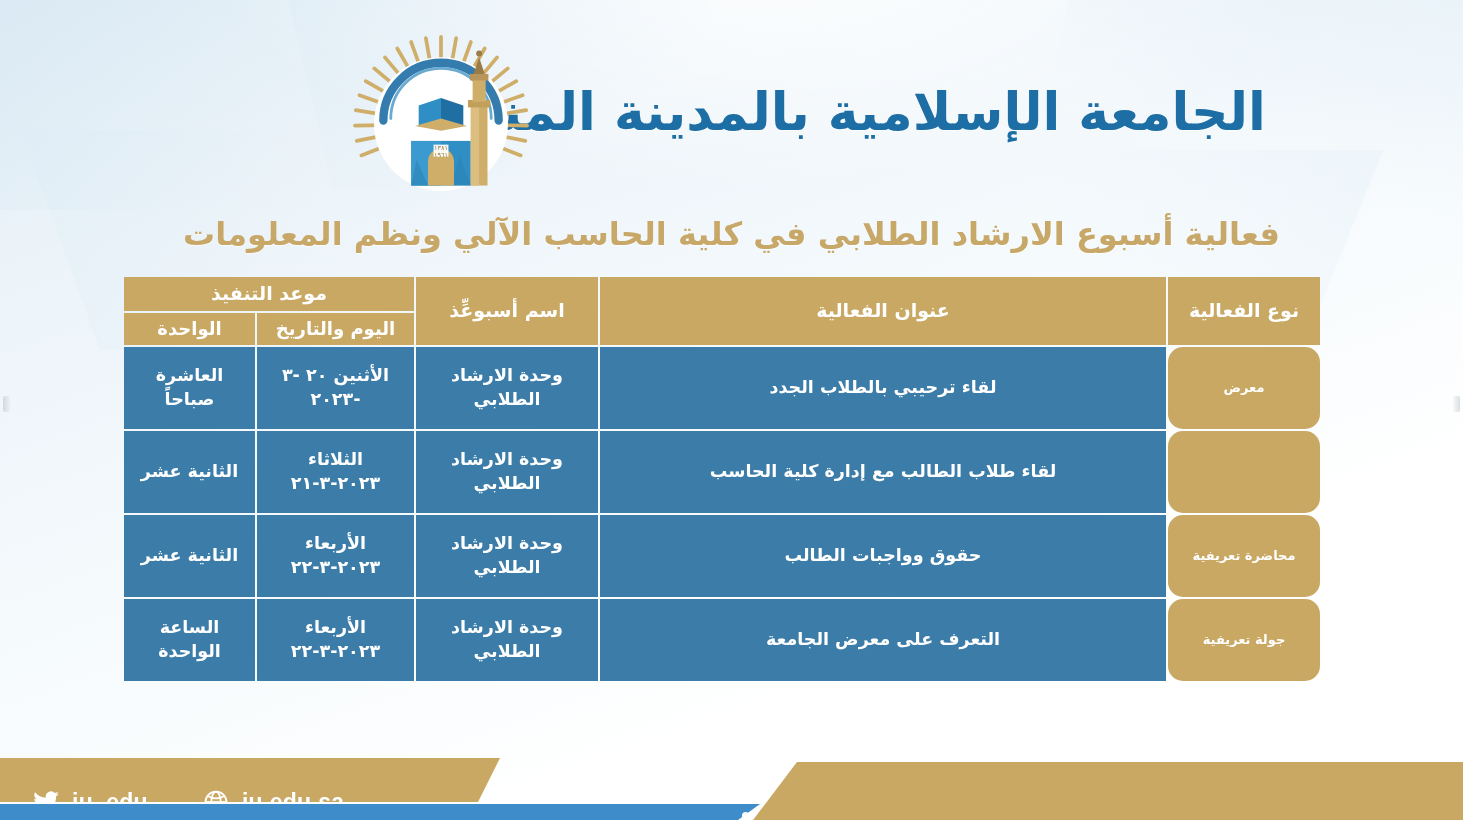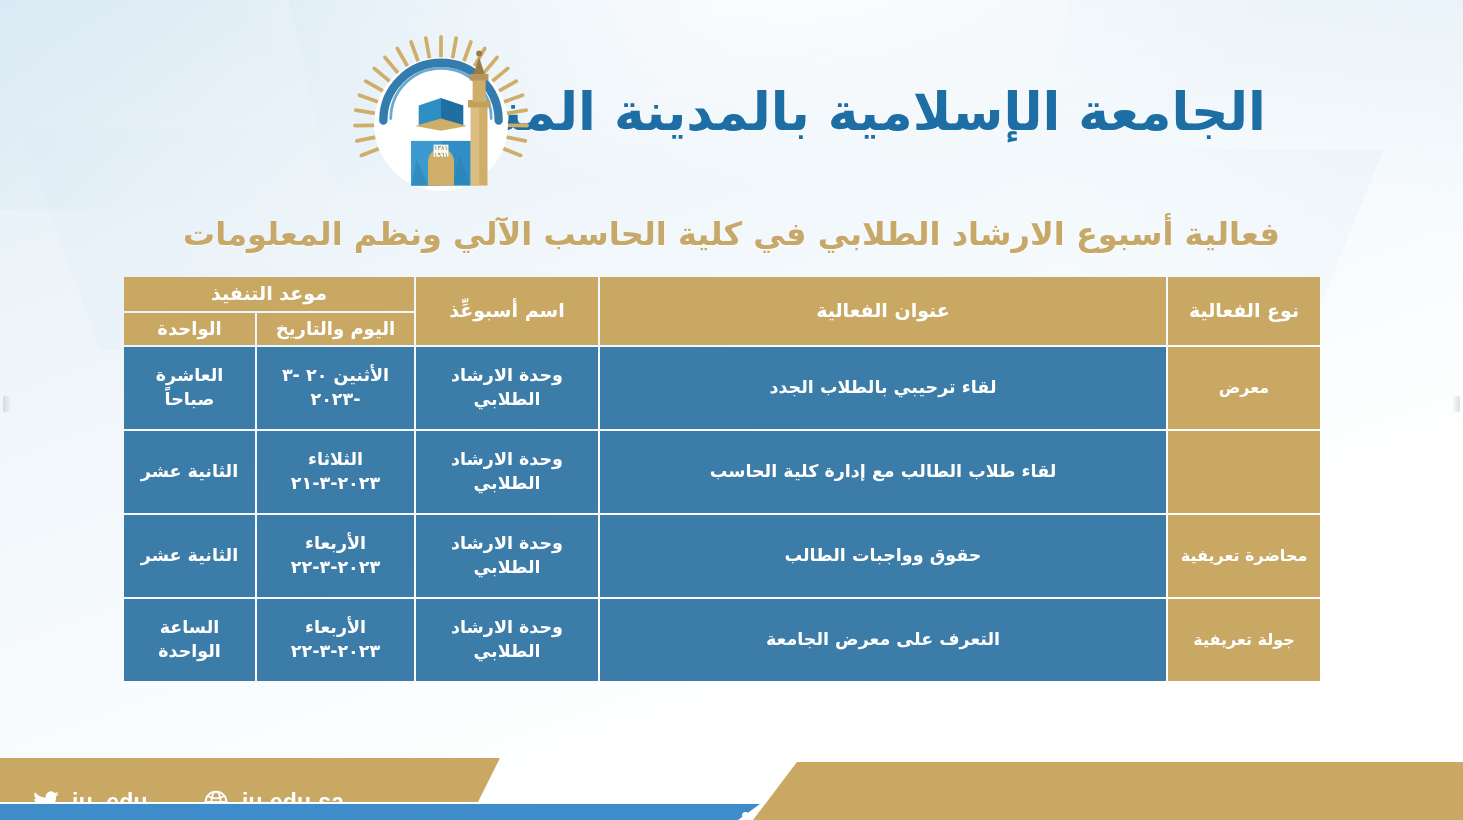--- a/index.html
+++ b/index.html
@@ -163,7 +163,7 @@
   col.c-time  { width: 131px; }
 
   td.blue { background: #3b7ca8; font-size: 17.5px; }
-  td.gold { background: #c9a863; font-size: 16px; }
+  td.gold { background: #c9a863; font-size: 13px; border-radius: 15px; }
 
   tr.data-row { height: 82px; }
   tr.hd-row-1 { height: 33px; }

